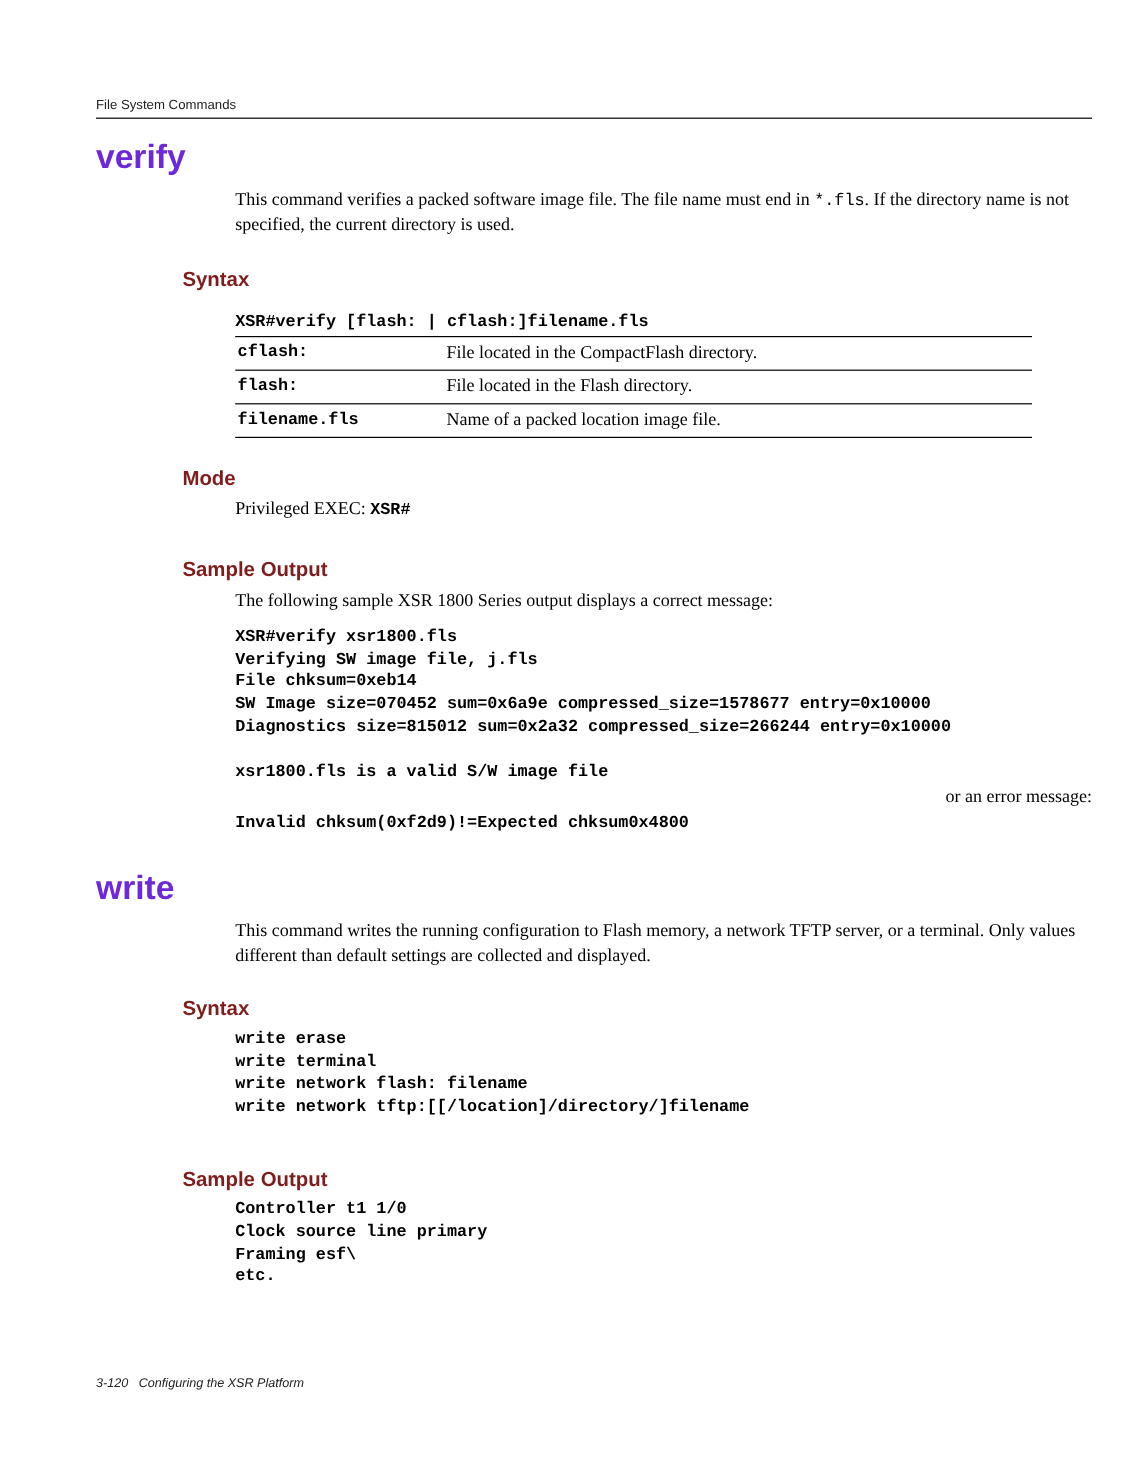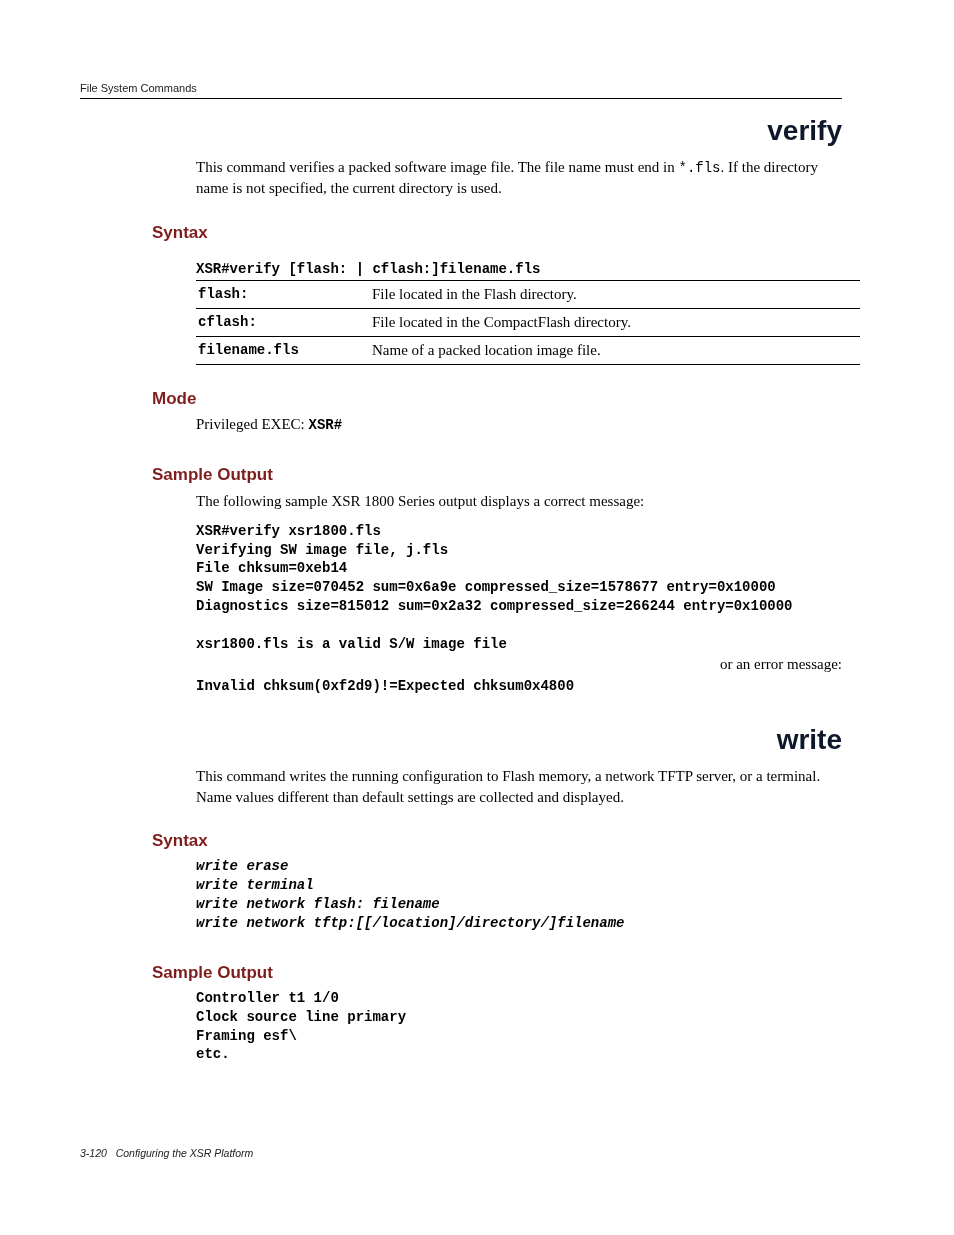--- a/index.html
+++ b/index.html
@@ -13,7 +13,7 @@
     width: 954px;
     height: 1235px;
     box-sizing: border-box;
-    padding: 82px 112px 40px 80px;
+    padding: 82px 44px 40px 80px;
     position: relative;
   }
   .header-line {

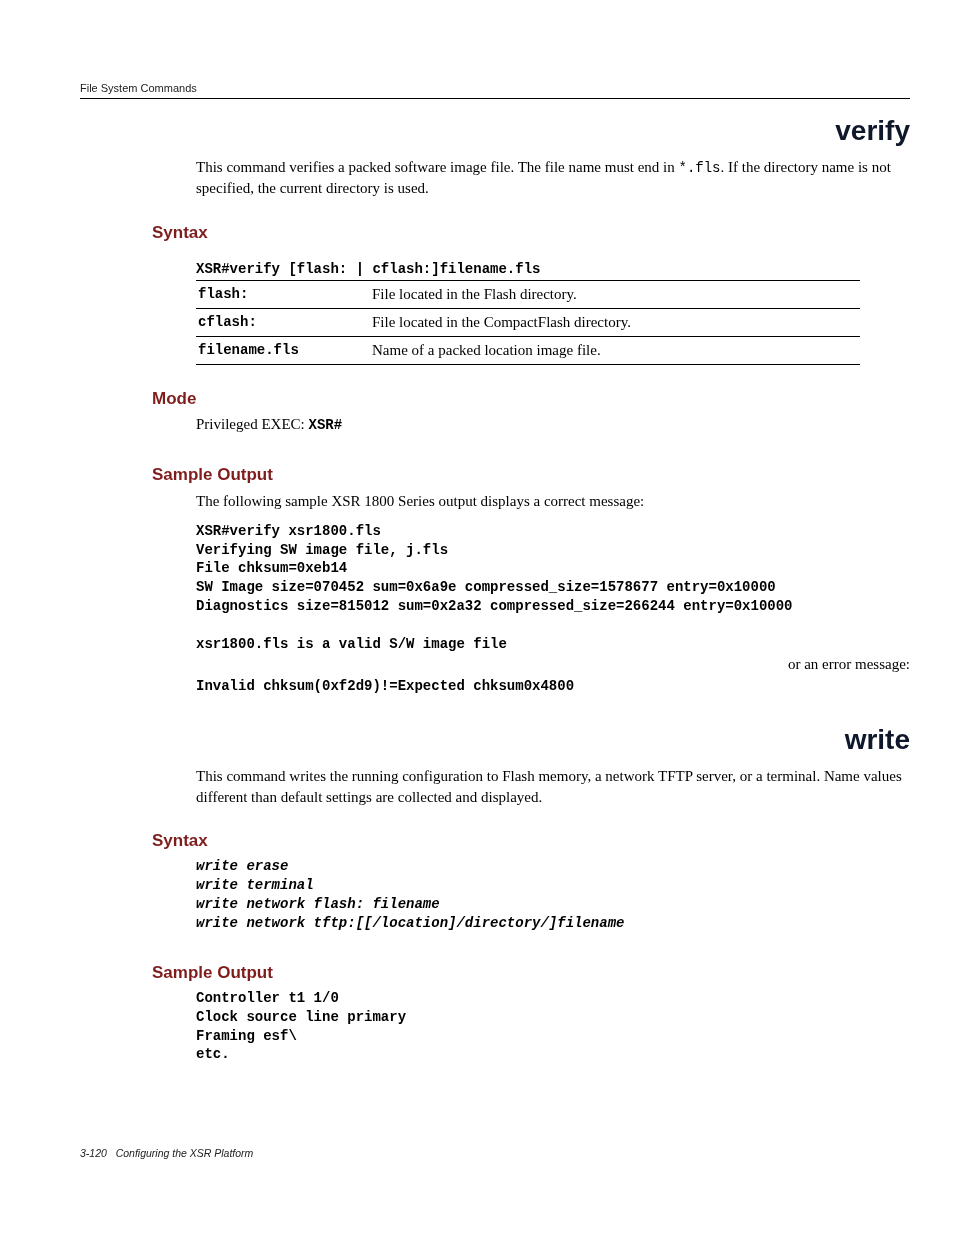--- a/index.html
+++ b/index.html
@@ -27,10 +27,9 @@
   h1.cmd {
     font-family: Helvetica, Arial, sans-serif;
     font-weight: bold;
-    color: #0f172a;
+    color: #6d28d9;
     font-size: 28px;
     margin: 0 0 10px 0;
-    text-align: right;
   }
   .indent {
     margin-left: 116px;

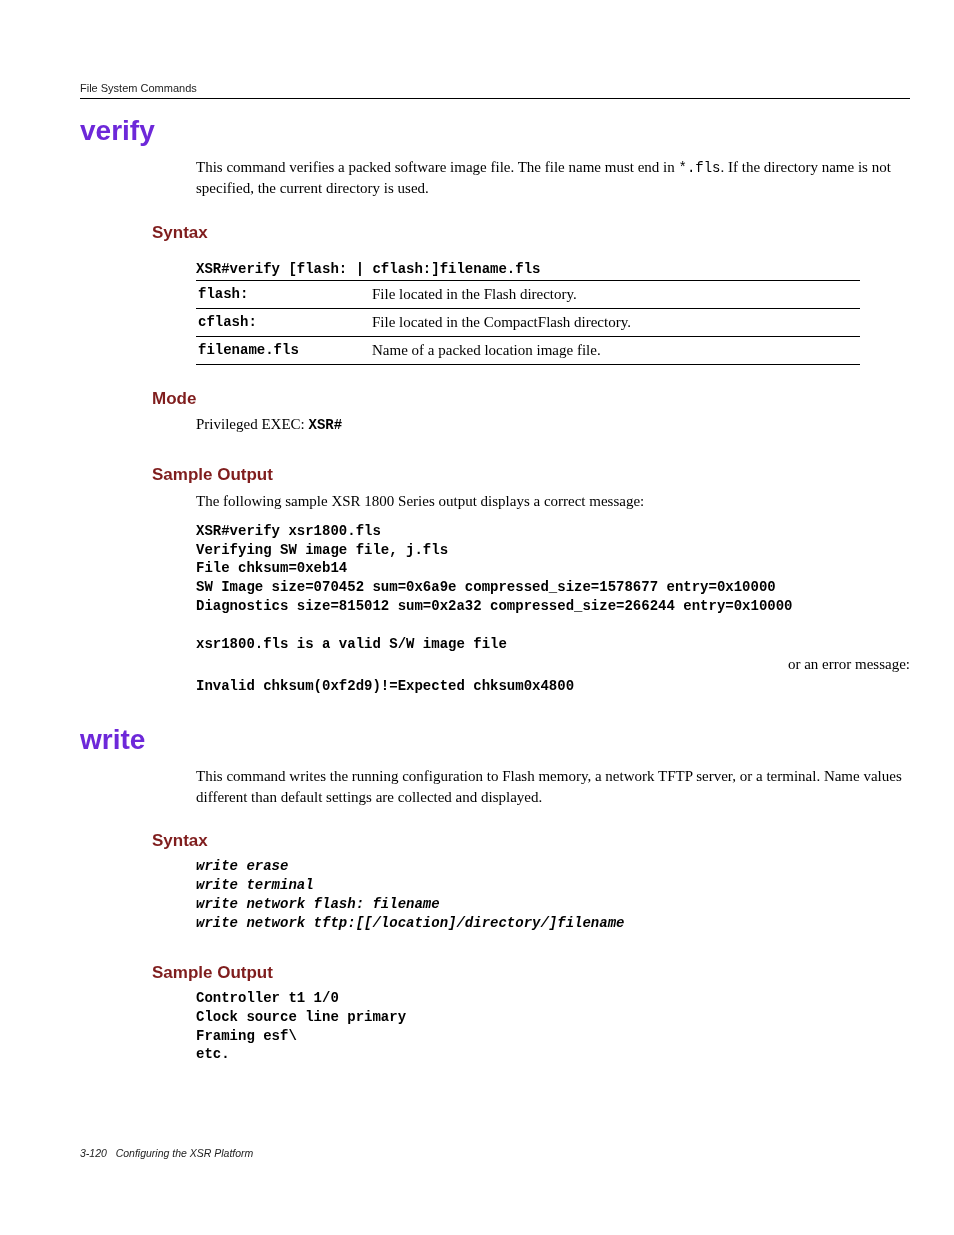--- a/index.html
+++ b/index.html
@@ -135,12 +135,12 @@
       <caption>XSR#verify [flash: | cflash:]filename.fls</caption>
       <tbody>
           <tr>
+        <td class="k">cflash:</td>
+        <td>File located in the CompactFlash directory.</td>
+      </tr>
+      <tr>
         <td class="k">flash:</td>
         <td>File located in the Flash directory.</td>
-      </tr>
-      <tr>
-        <td class="k">cflash:</td>
-        <td>File located in the CompactFlash directory.</td>
       </tr>
       <tr>
         <td class="k">filename.fls</td>

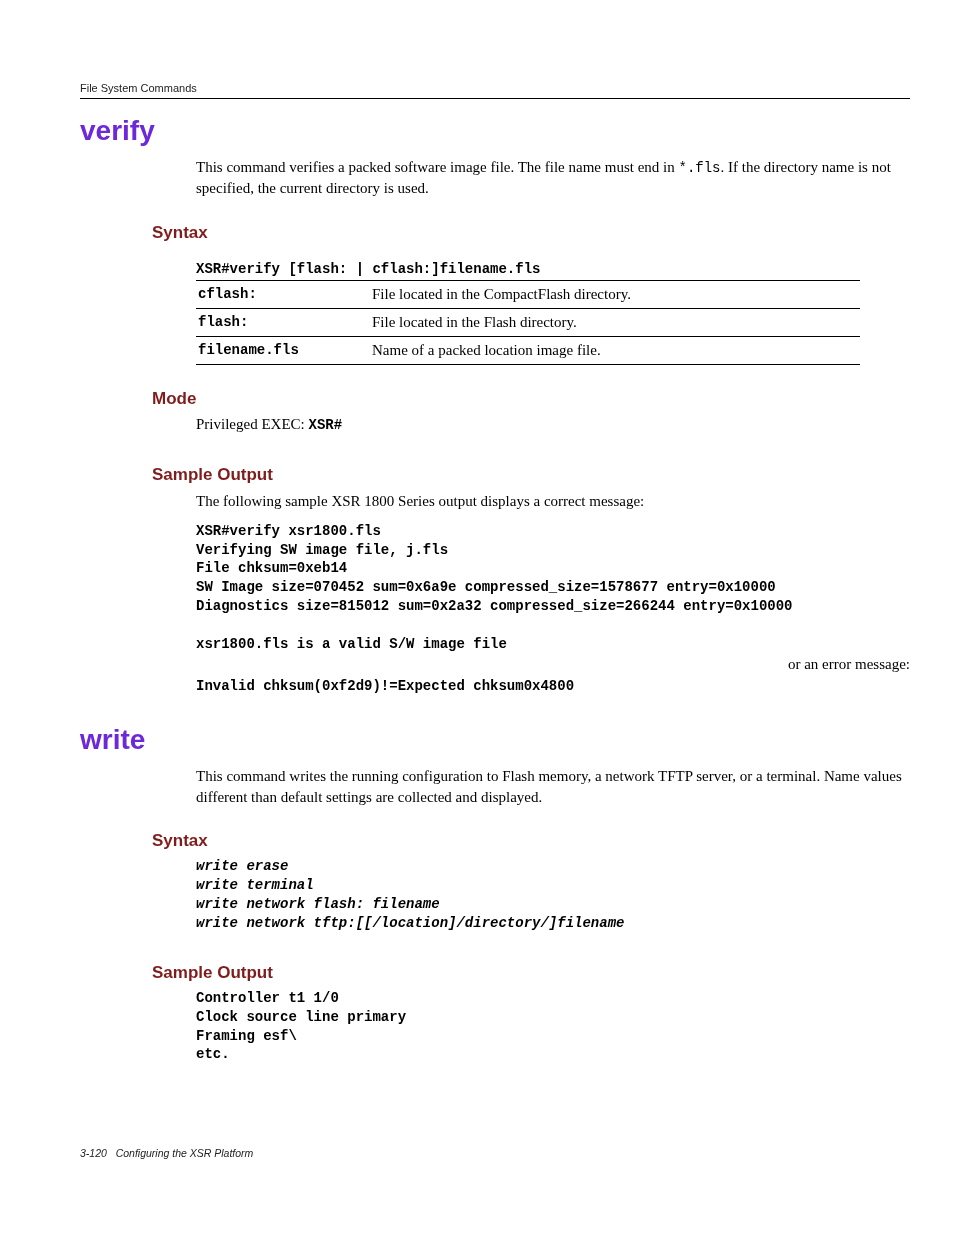--- a/index.html
+++ b/index.html
@@ -176,7 +176,7 @@
   <h1 class="cmd">write</h1>
 
   <div class="indent block-sm">
-    <p class="body">This command writes the running configuration to Flash memory, a network TFTP server, or a terminal. Name values different than default settings are collected and displayed.</p>
+    <p class="body">This command writes the running configuration to Flash memory, a network TFTP server, or a terminal. Only values different than default settings are collected and displayed.</p>
   </div>
 
   <div class="indent-h" style="margin-bottom:6px;">

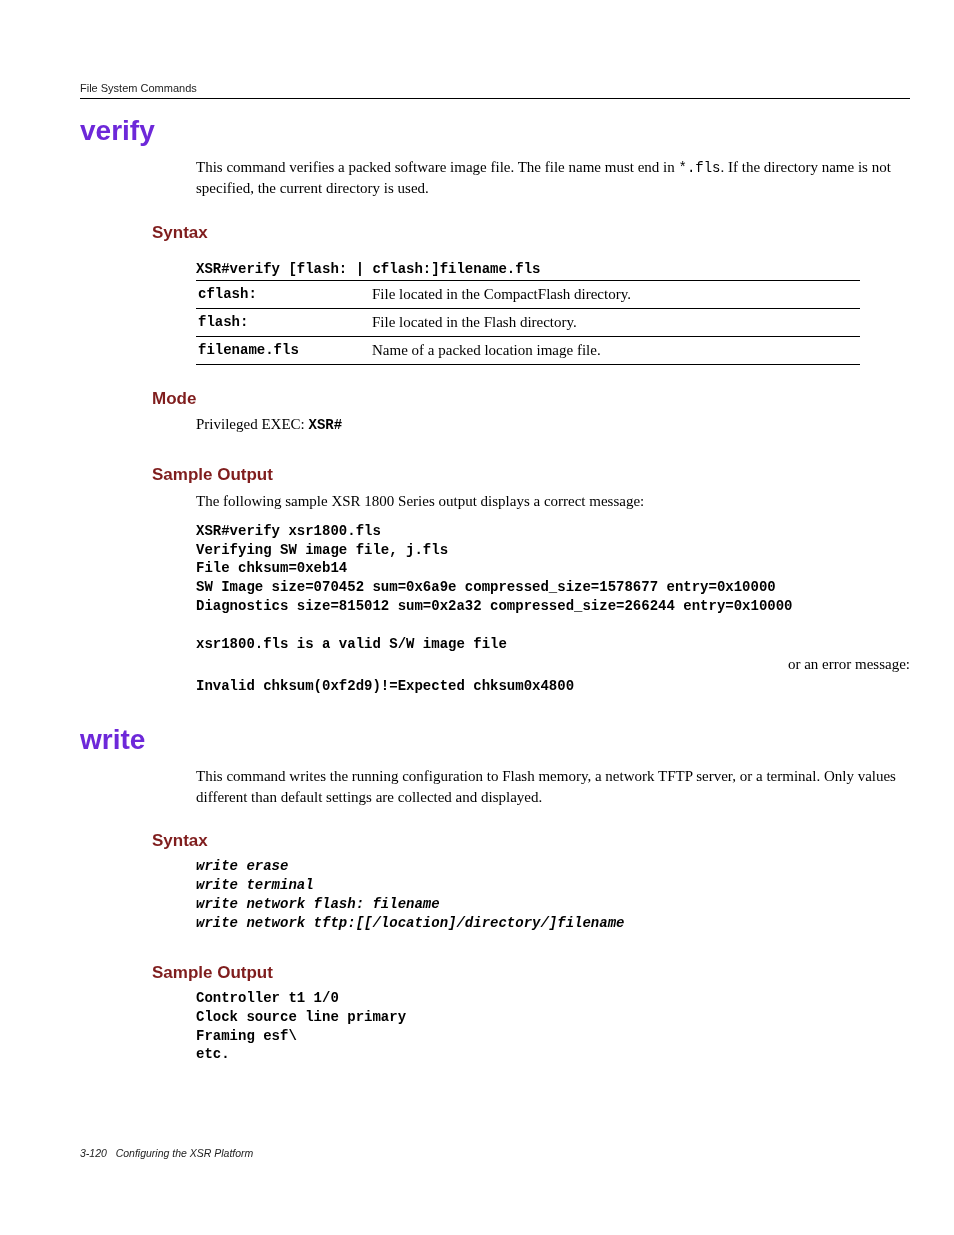--- a/index.html
+++ b/index.html
@@ -182,7 +182,7 @@
   <div class="indent-h" style="margin-bottom:6px;">
     <h2 class="section">Syntax</h2>
   </div>
-  <div class="indent" style="margin-bottom:30px;font-style:italic;">
+  <div class="indent" style="margin-bottom:40px;">
     <pre class="code">write erase
 write terminal
 write network flash: filename

